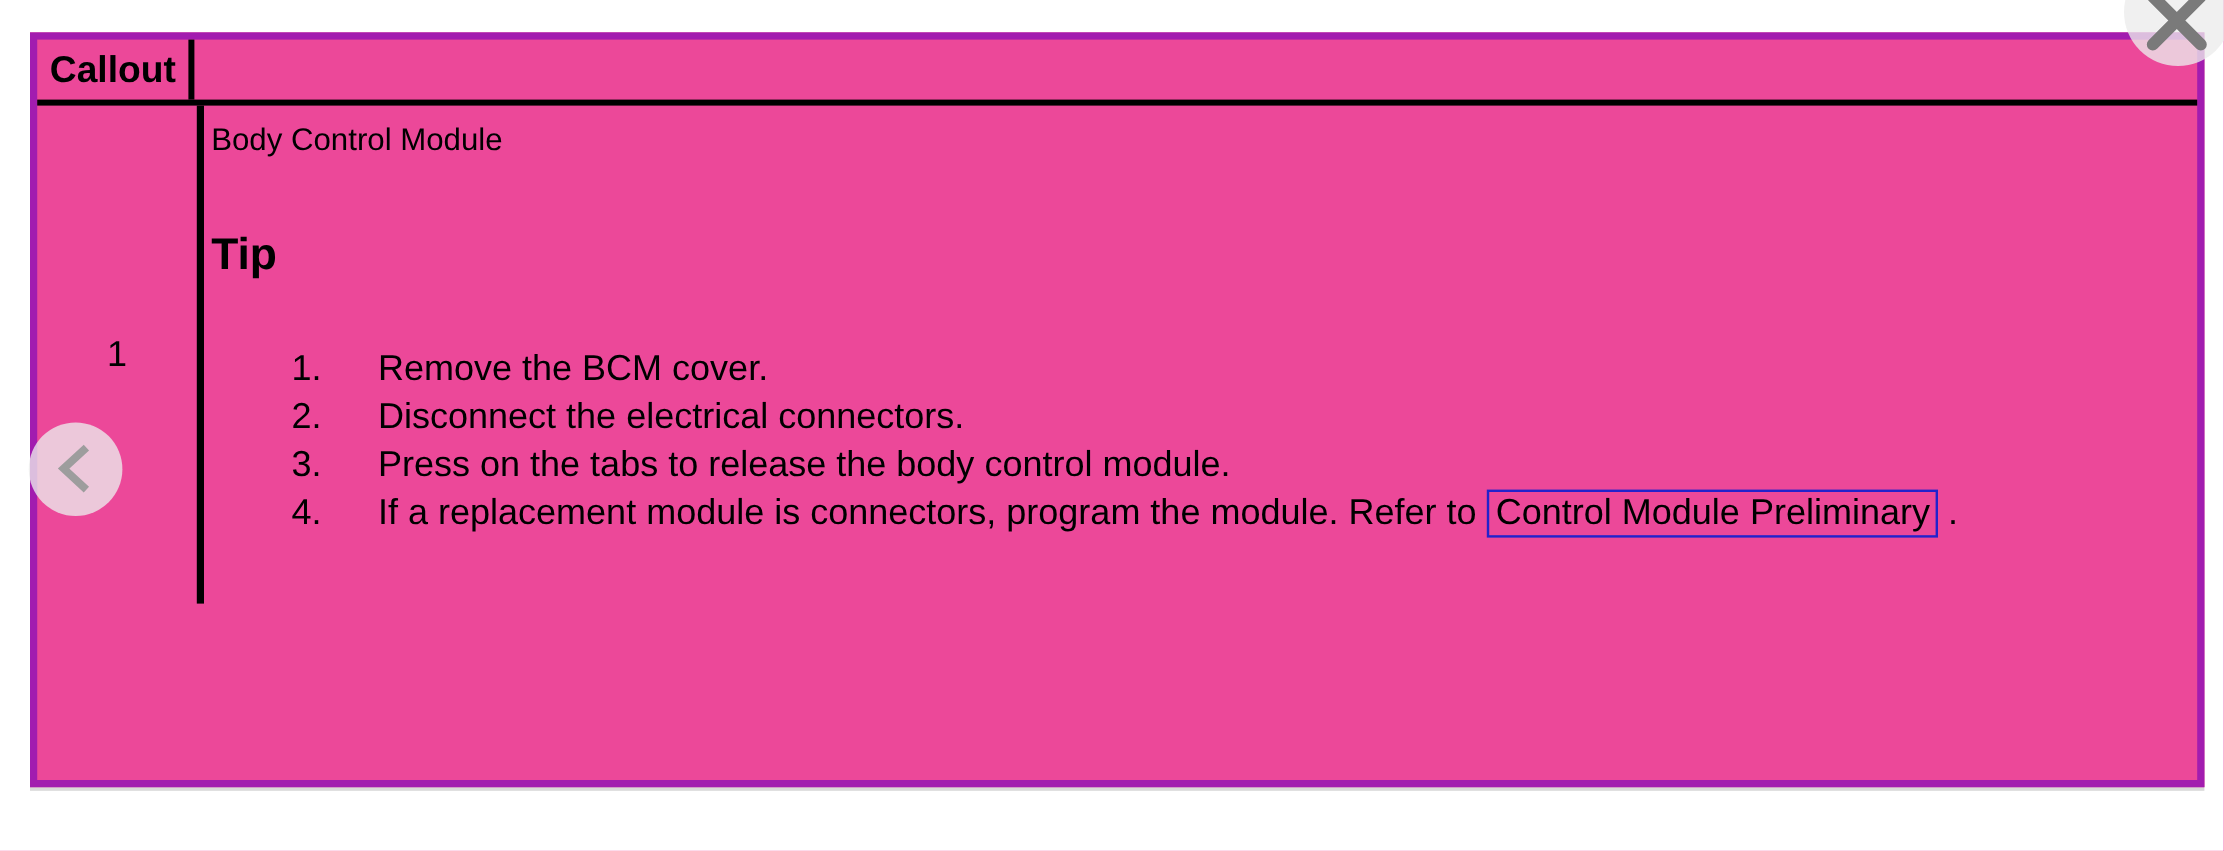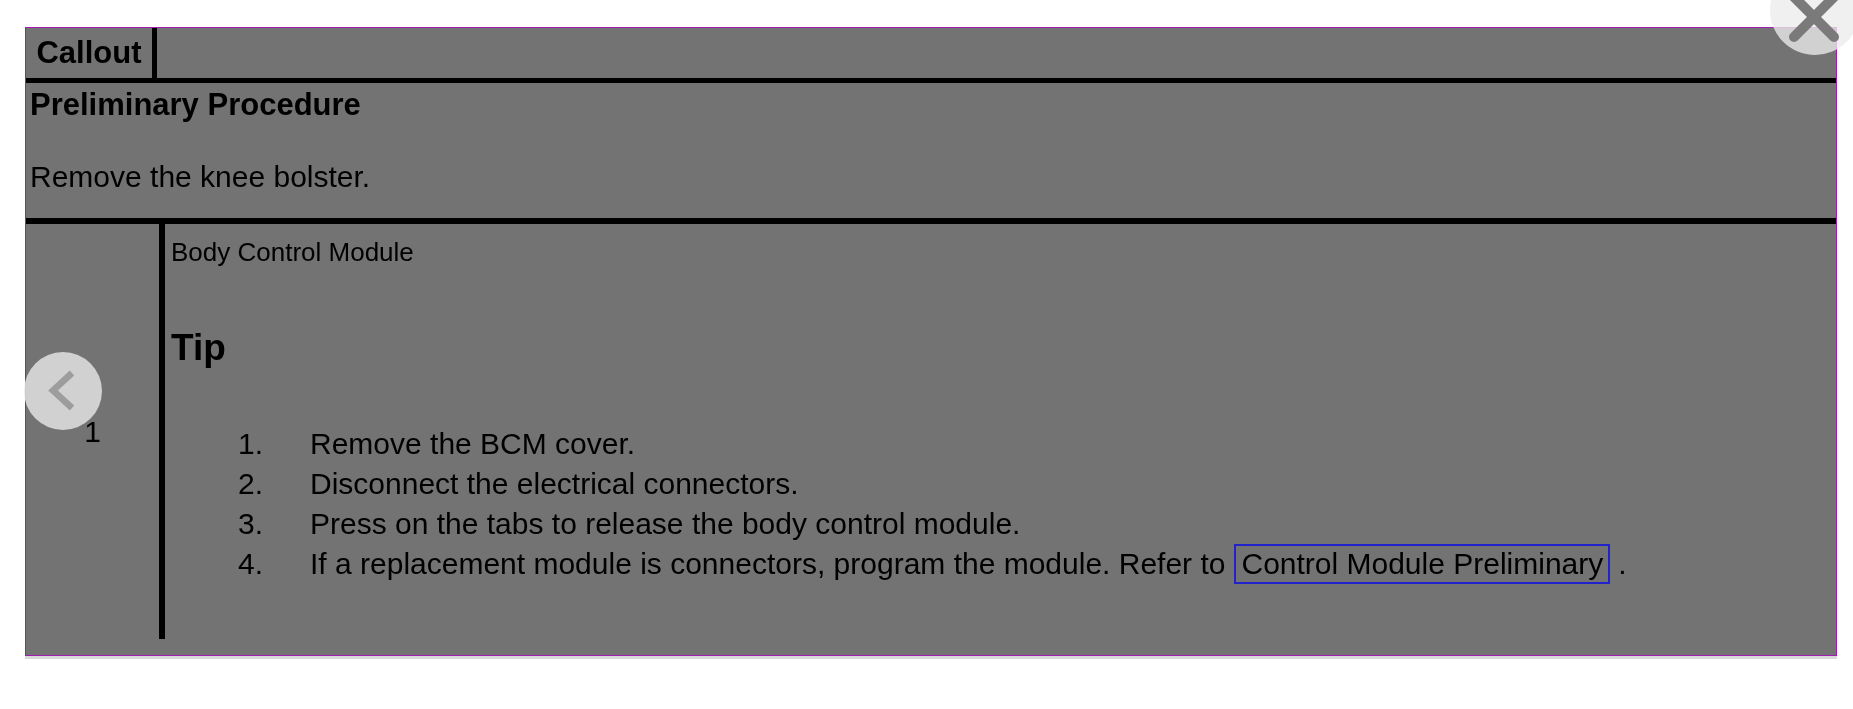--- a/index.html
+++ b/index.html
@@ -14,8 +14,8 @@
     position:absolute;left:25px;top:27px;
     width:1812px;height:629px;
     box-sizing:border-box;
-    border:1px solid #a21caf;
-    background:#737373;
+    border:6px solid #a21caf;
+    background:#ec4899;
     box-shadow:0 3px 0 #d9d9d9;
   }
   .hdr-row{display:flex;height:50px;border-bottom:5px solid #000;}

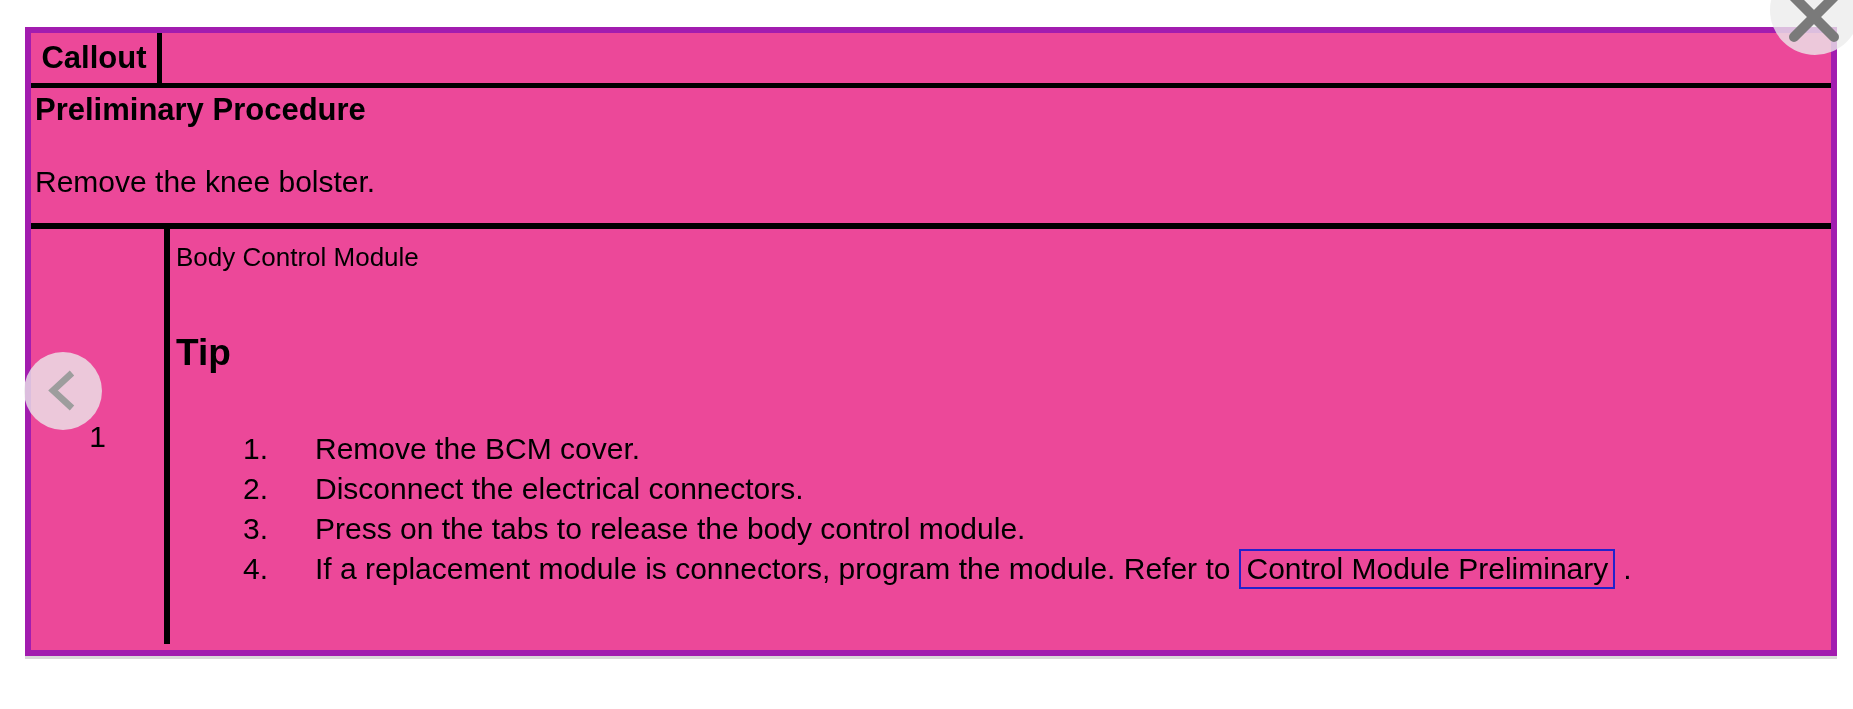--- a/index.html
+++ b/index.html
@@ -78,10 +78,6 @@
     <div class="hdr-callout">Callout</div>
   </div>
 
-  <div class="prelim-row">
-    <p class="prelim-title">Preliminary Procedure</p>
-    <p class="prelim-text">Remove the knee bolster.</p>
-  </div>
 
   <div class="callout-row">
     <div class="callout-cell">1</div>

